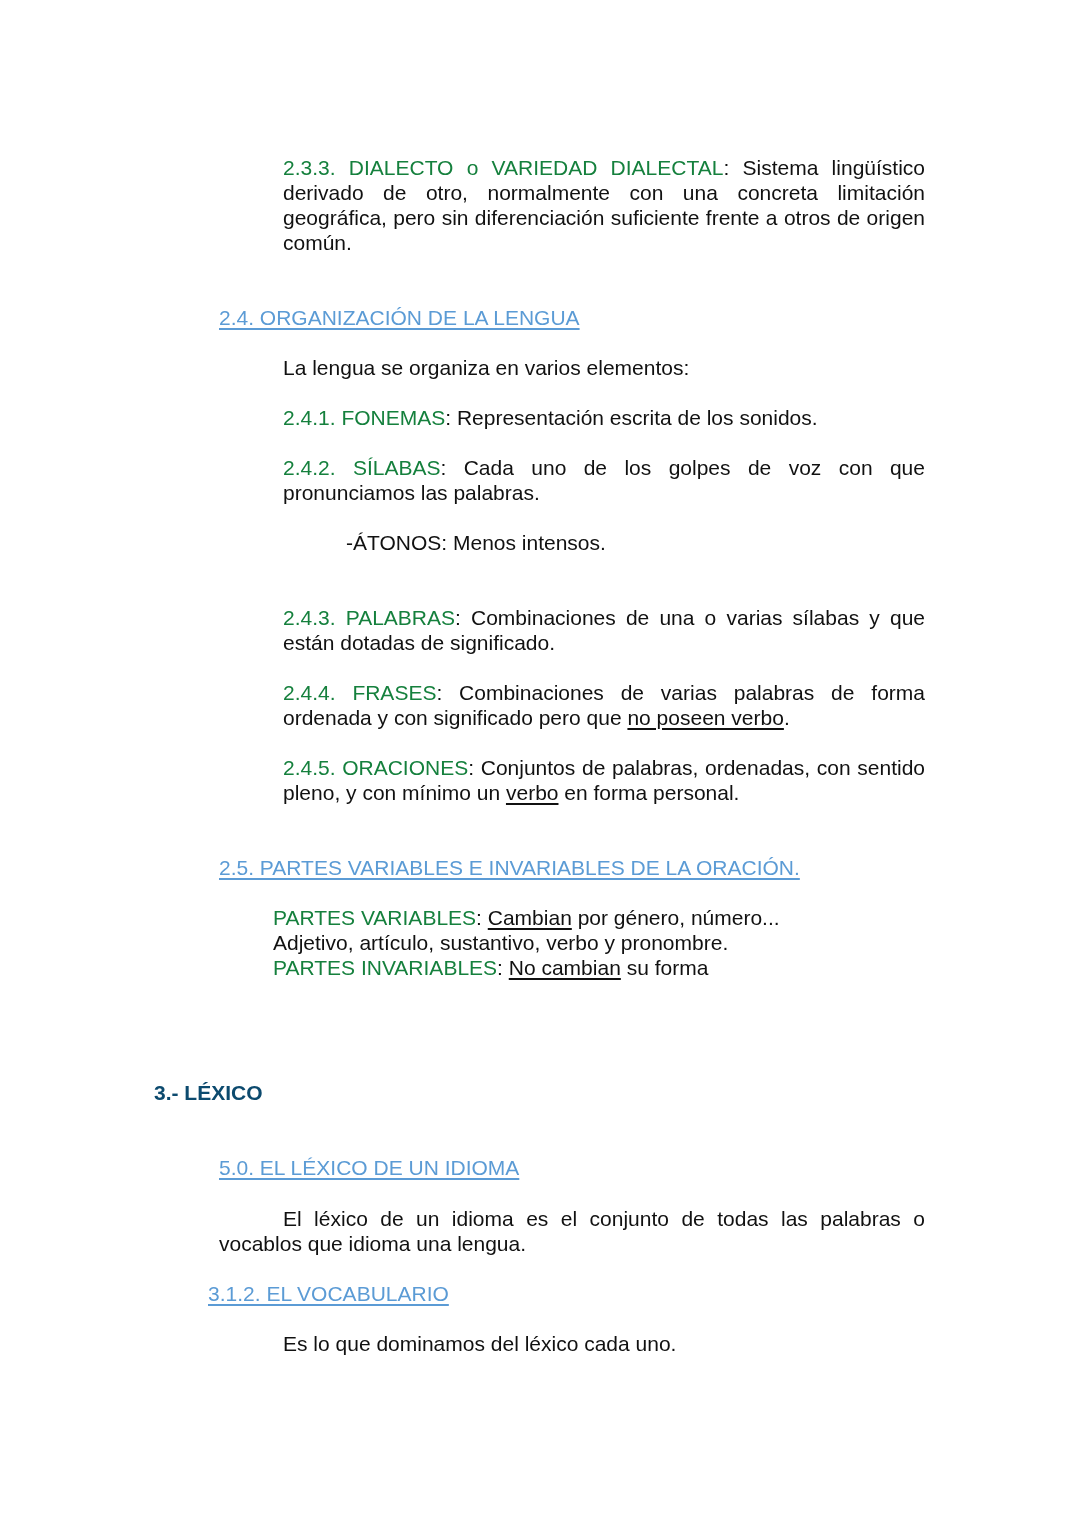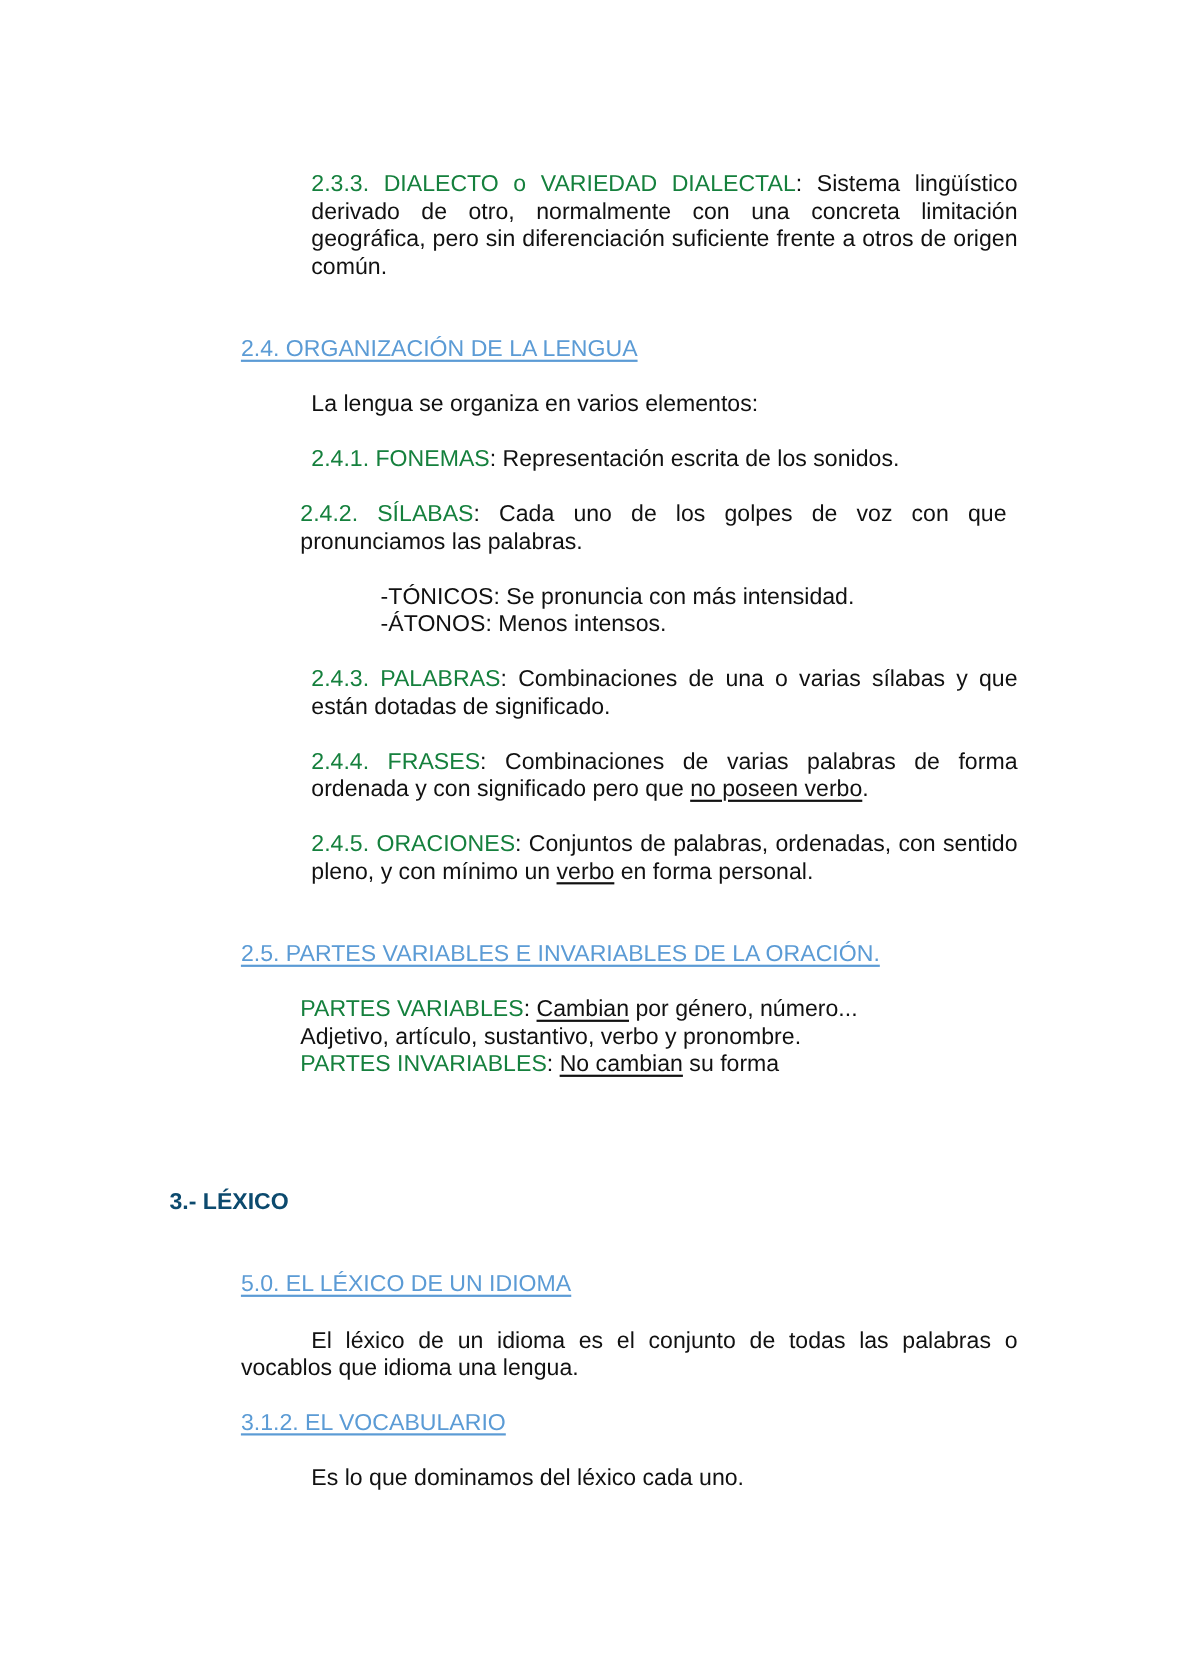--- a/index.html
+++ b/index.html
@@ -28,7 +28,7 @@
   <span class="y">2.4.1. FONEMAS</span><span>:</span><span> Representación escrita de los sonidos.</span>
 </div>
 
-<div class="blk just" style="left:273px; top:455px; width:642px;">
+<div class="blk just" style="left:283px; top:455px; width:642px;">
   <span class="y">2.4.2. SÍLABAS</span><span>:</span><span> Cada uno de los golpes de voz con que pronunciamos las palabras.</span>
 </div>
 

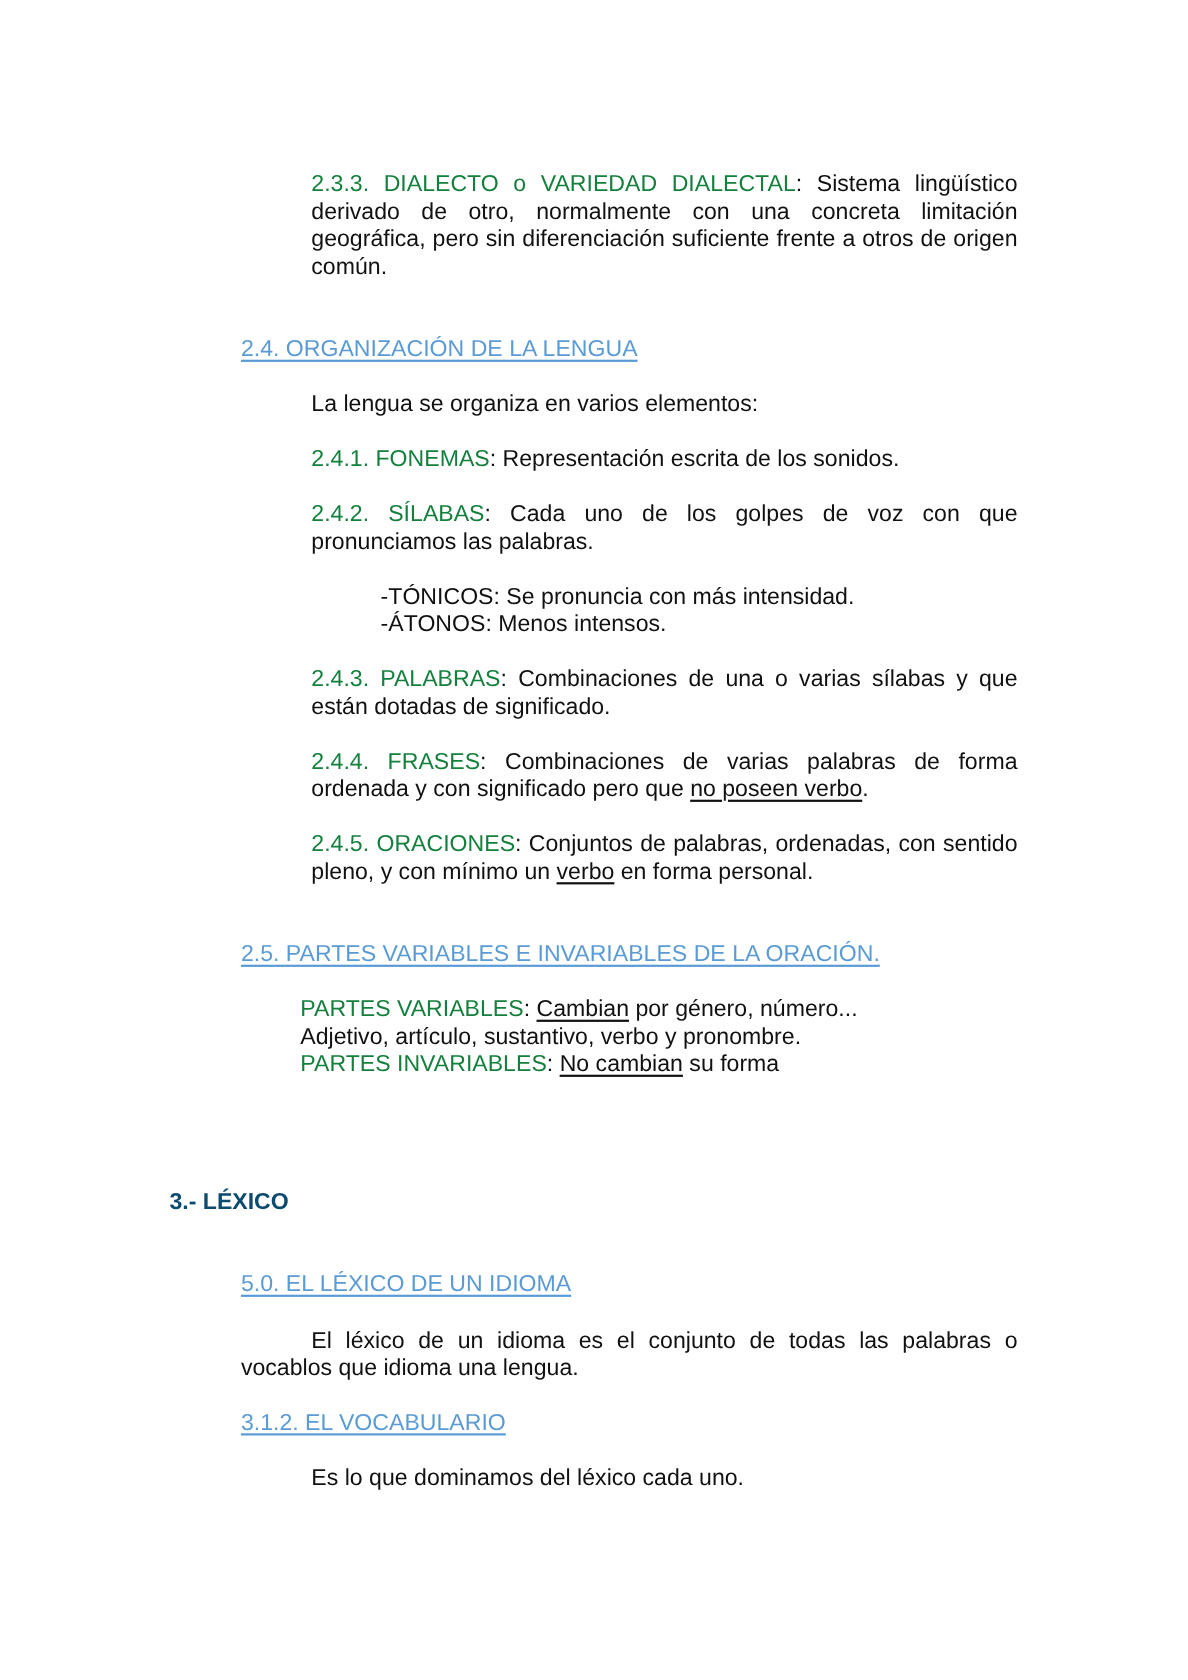--- a/index.html
+++ b/index.html
@@ -33,7 +33,6 @@
 </div>
 
 <div class="blk" style="left:346px; top:530px;">
-  <span class="line">-TÓNICOS: Se pronuncia con más intensidad.</span>
   <span class="line">-ÁTONOS: Menos intensos.</span>
 </div>
 

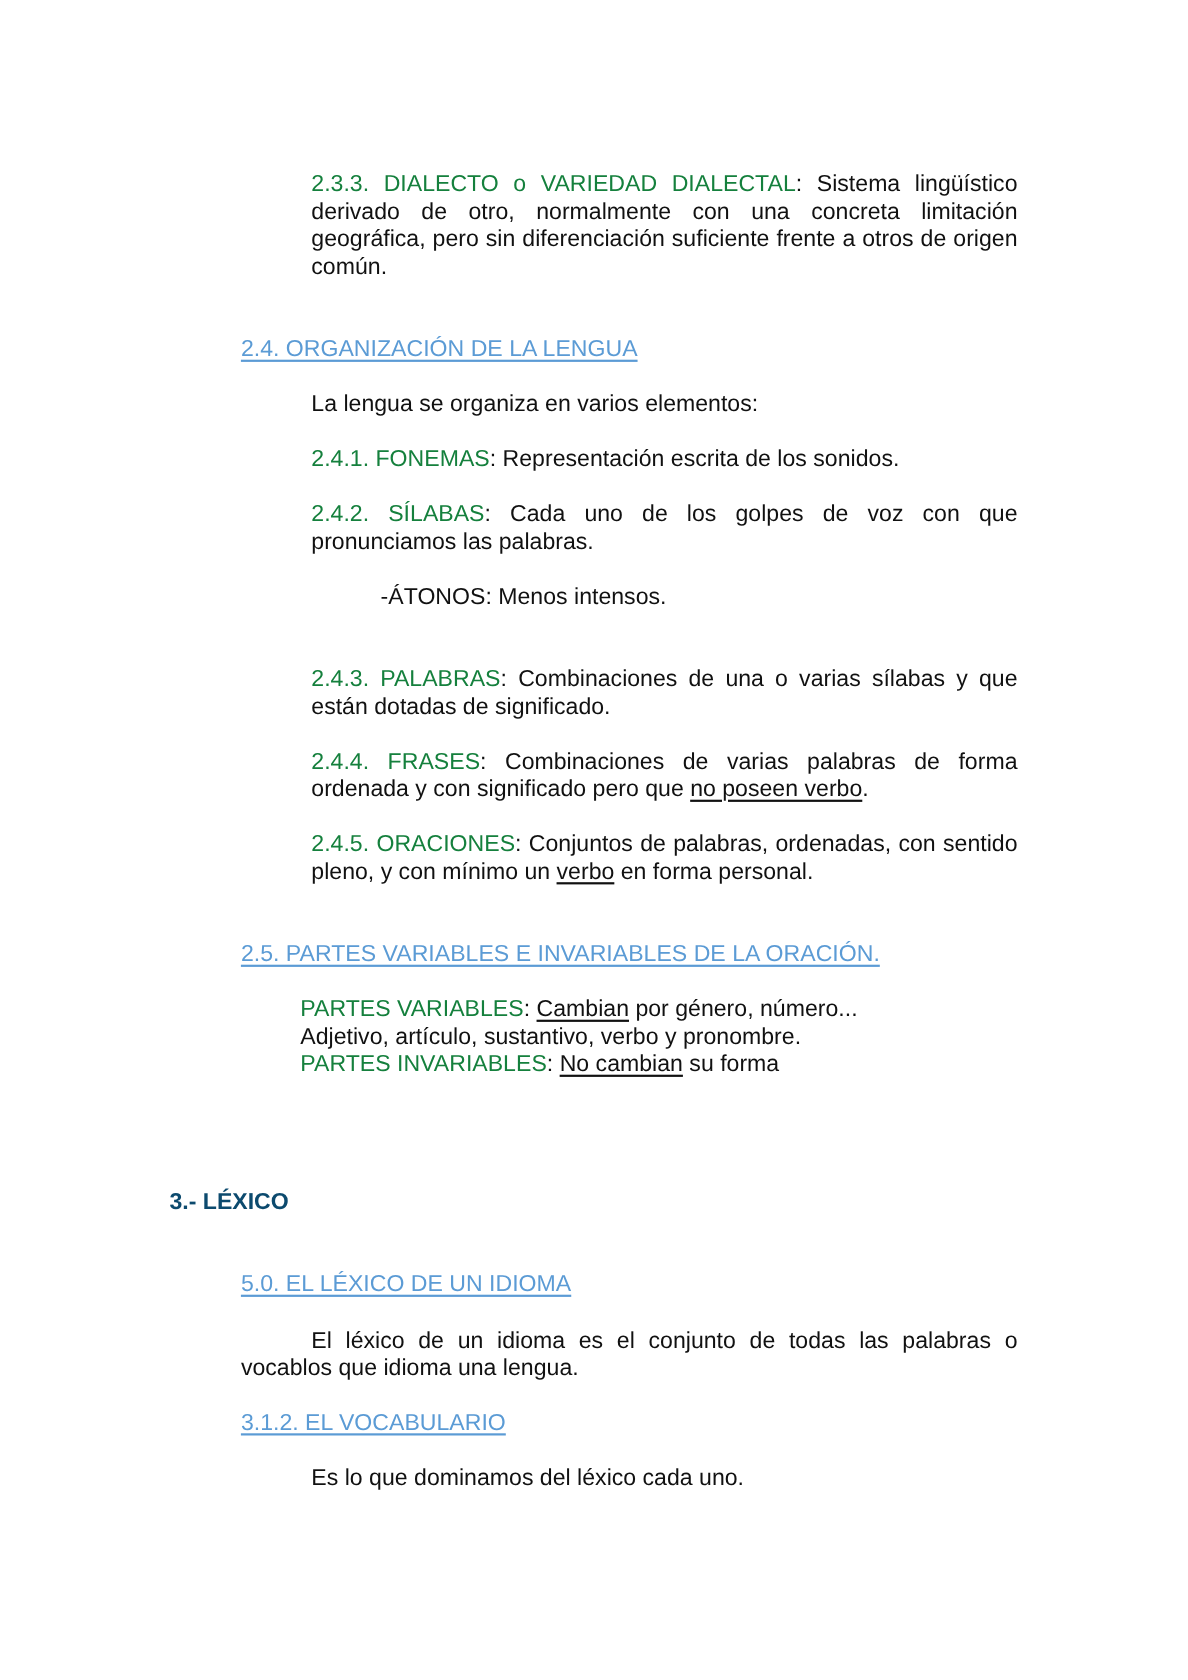--- a/index.html
+++ b/index.html
@@ -64,7 +64,7 @@
   <span>El léxico de un idioma es el conjunto de todas las palabras o vocablos que idioma una lengua.</span>
 </div>
 
-<div class="blk b" style="left:219px; top:1281px;">3.1.2. EL VOCABULARIO</div>
+<div class="blk b" style="left:208px; top:1281px;">3.1.2. EL VOCABULARIO</div>
 
 <div class="blk" style="left:283px; top:1331px;">Es lo que dominamos del léxico cada uno.</div>
 

